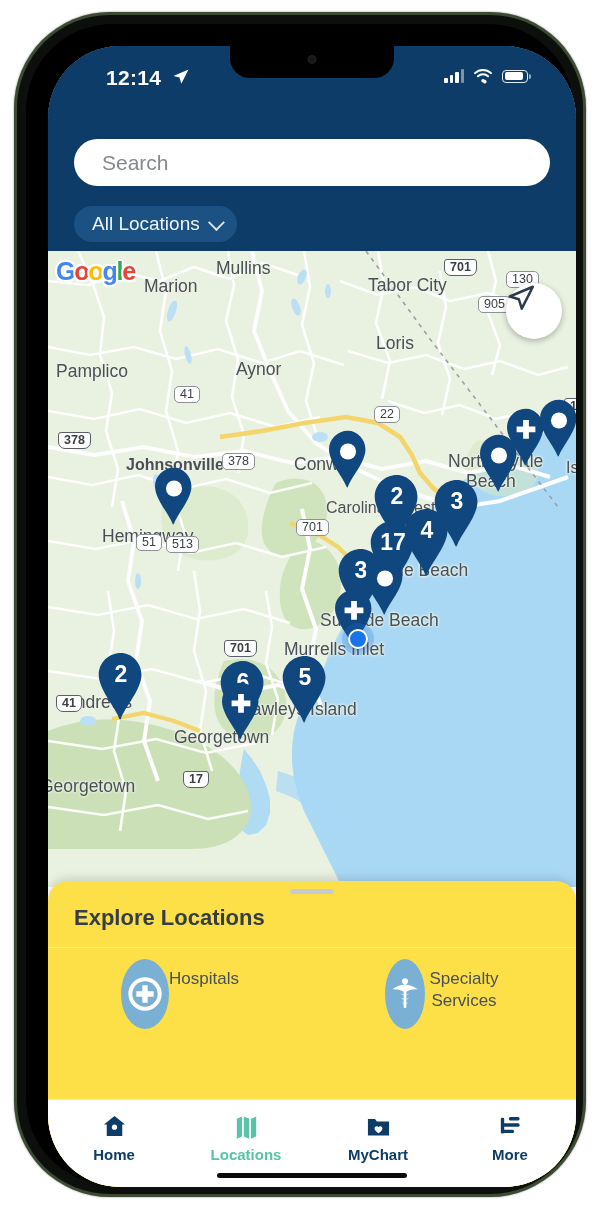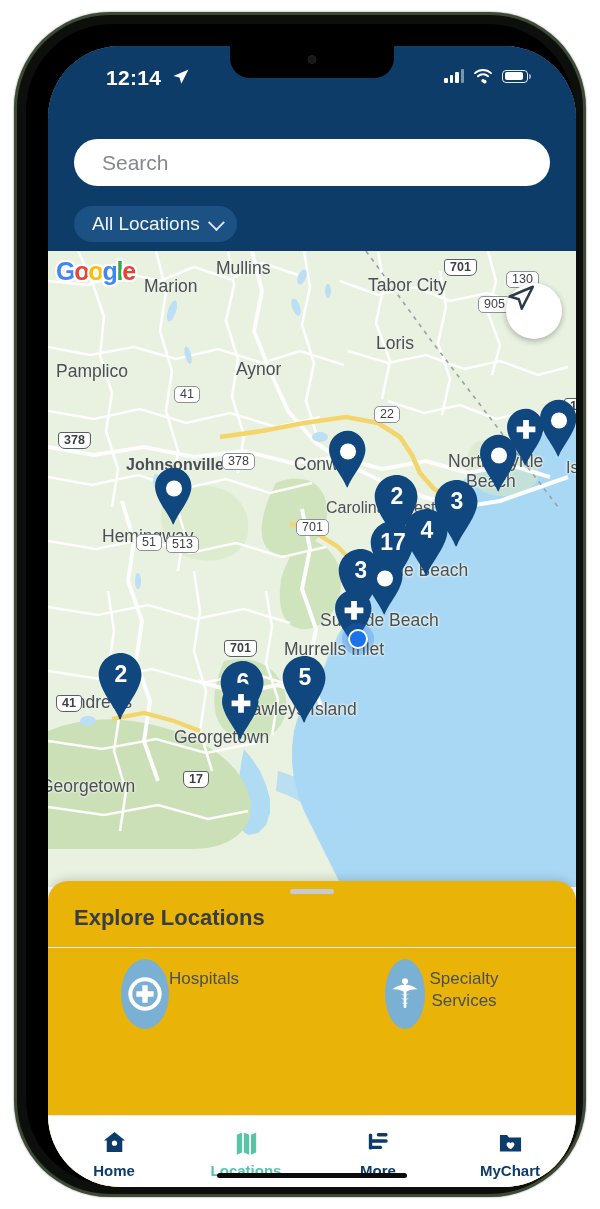--- a/index.html
+++ b/index.html
@@ -215,7 +215,7 @@
   .sheet {
     position: absolute; left: 0; bottom: 0;
     width: 528px; height: 306px;
-    background: #eab308;
+    background: #fde047;
     border-radius: 20px 20px 0 0;
     box-shadow: 0 -3px 10px rgba(0,0,0,.13);
     z-index: 8;

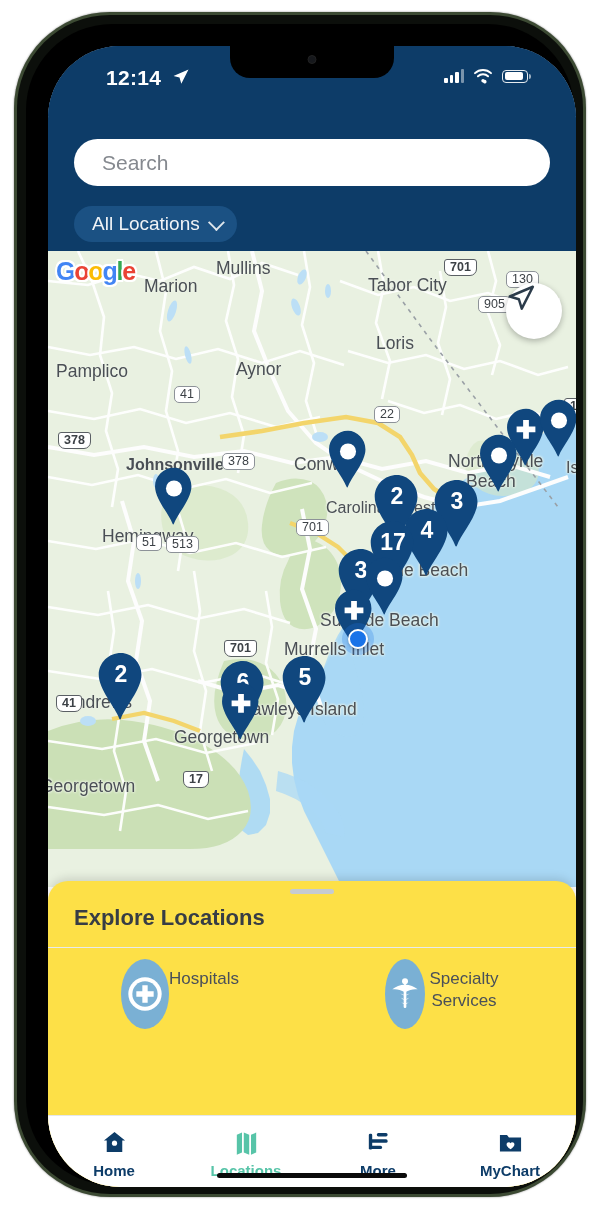--- a/index.html
+++ b/index.html
@@ -257,7 +257,7 @@
   
   .tabbar {
     position: absolute; left: 0; bottom: 0;
-    width: 528px; height: 72px;
+    width: 528px; height: 88px;
     background: #fff;
     border-top: 1px solid #e4e7eb;
     display: flex; z-index: 9;

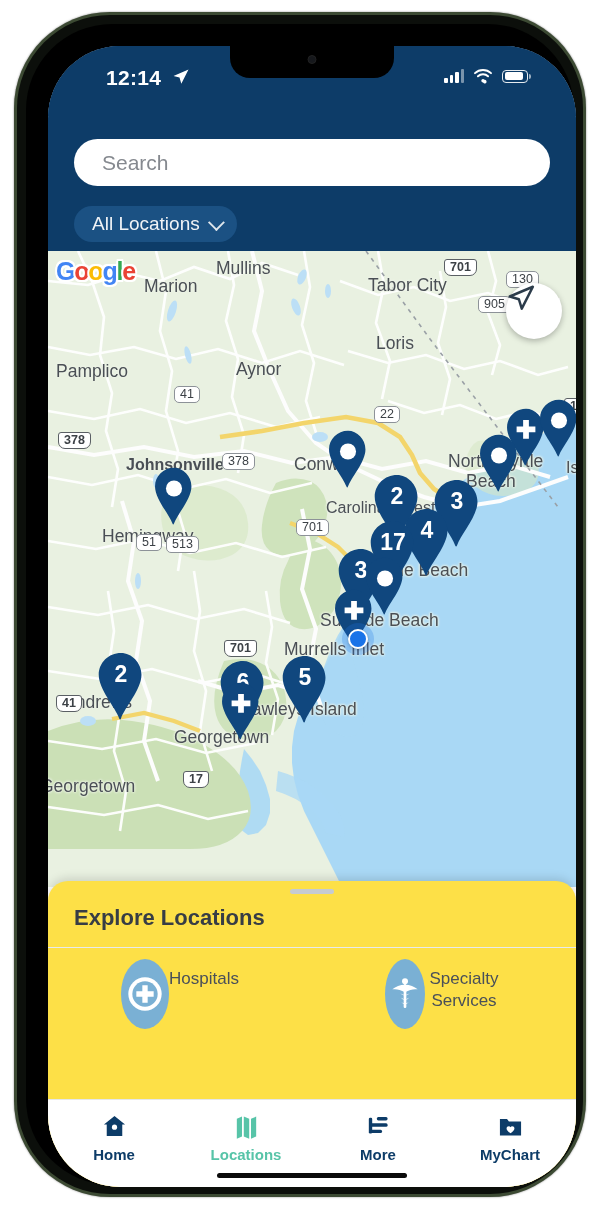--- a/index.html
+++ b/index.html
@@ -597,6 +597,13 @@
             </div>
             <div class="tab">
               <svg width="27" height="27" viewBox="0 0 24 24">
+                <path d="M2.6 5.4h6.3l1.7 2.1h10.8v12.6H2.6z" fill="#0d3c68"></path>
+                <path d="M12 18.1c-1.8-1.4-3.5-2.6-3.5-4.3 0-1.2.9-2 2-2 .7 0 1.2.3 1.5.8.3-.5.8-.8 1.5-.8 1.1 0 2 .8 2 2 0 1.7-1.7 2.9-3.5 4.3z" fill="#fff"></path>
+              </svg>
+              <div class="tab-label">MyChart</div>
+            </div>
+            <div class="tab">
+              <svg width="27" height="27" viewBox="0 0 24 24">
                 <rect x="10.5" y="3.6" width="9.6" height="3" rx="1.4" fill="#0d3c68"></rect>
                 <rect x="4.2" y="9.2" width="15.9" height="3" rx="1.4" fill="#0d3c68"></rect>
                 <rect x="4.2" y="14.8" width="11" height="3" rx="1.4" fill="#0d3c68"></rect>
@@ -604,13 +611,6 @@
               </svg>
               <div class="tab-label">More</div>
             </div>
-            <div class="tab">
-              <svg width="27" height="27" viewBox="0 0 24 24">
-                <path d="M2.6 5.4h6.3l1.7 2.1h10.8v12.6H2.6z" fill="#0d3c68"></path>
-                <path d="M12 18.1c-1.8-1.4-3.5-2.6-3.5-4.3 0-1.2.9-2 2-2 .7 0 1.2.3 1.5.8.3-.5.8-.8 1.5-.8 1.1 0 2 .8 2 2 0 1.7-1.7 2.9-3.5 4.3z" fill="#fff"></path>
-              </svg>
-              <div class="tab-label">MyChart</div>
-            </div>
           </div>
 
           <div class="home-indicator"></div>

